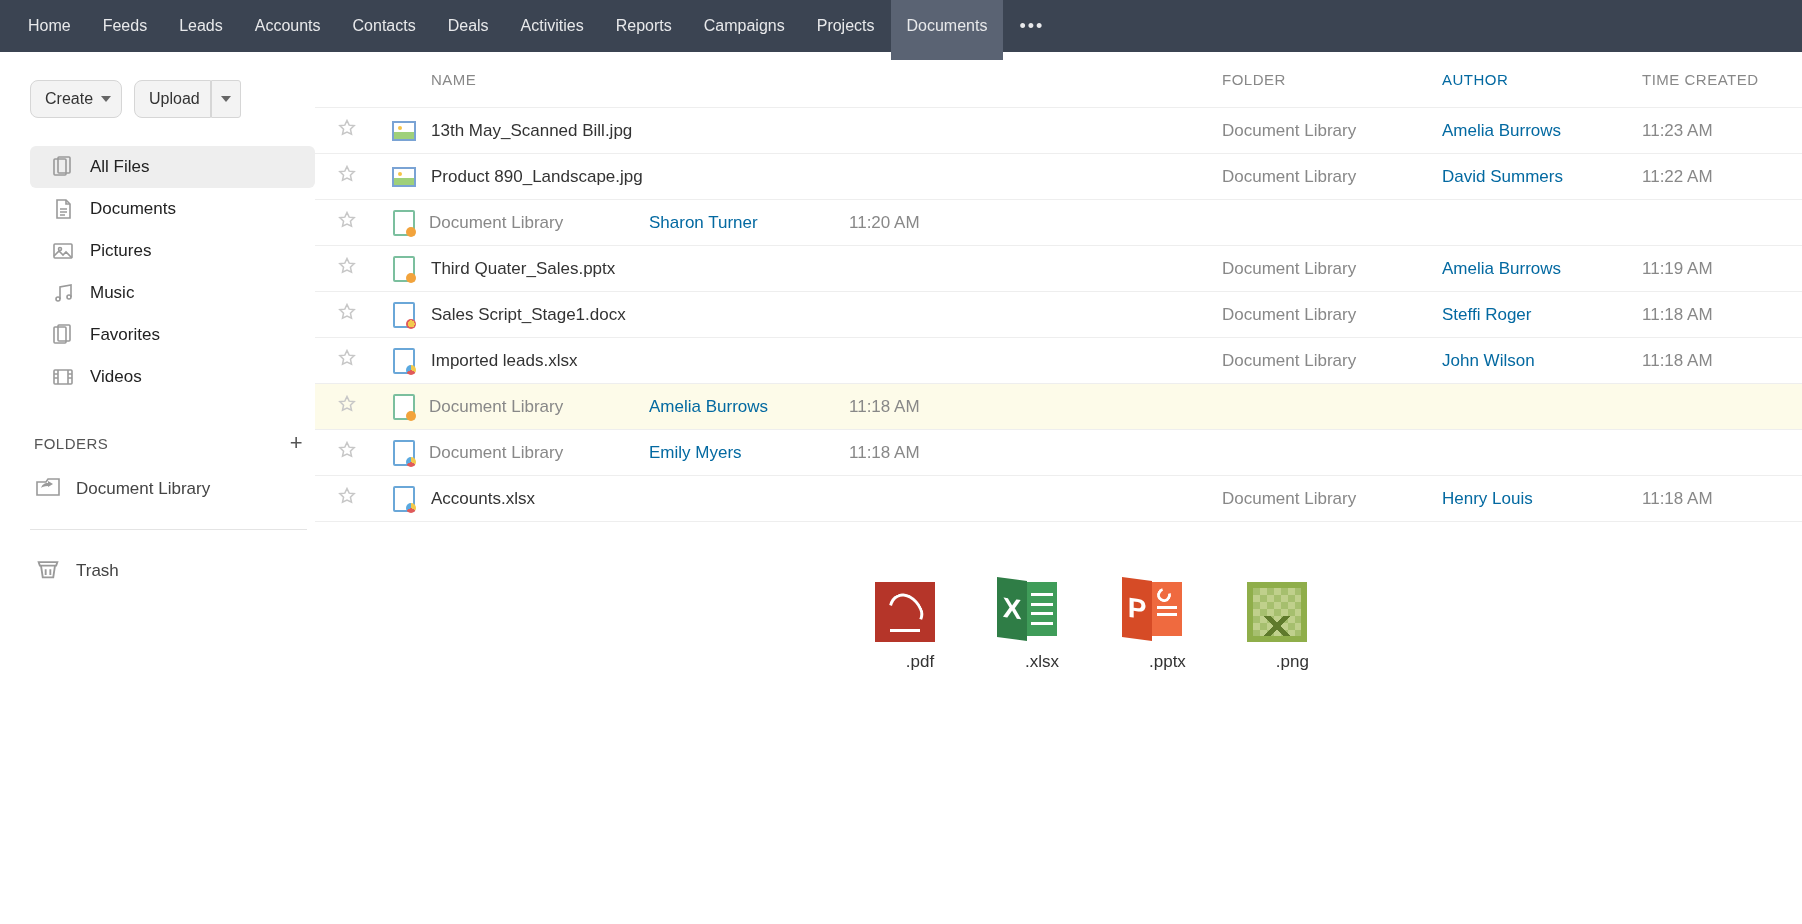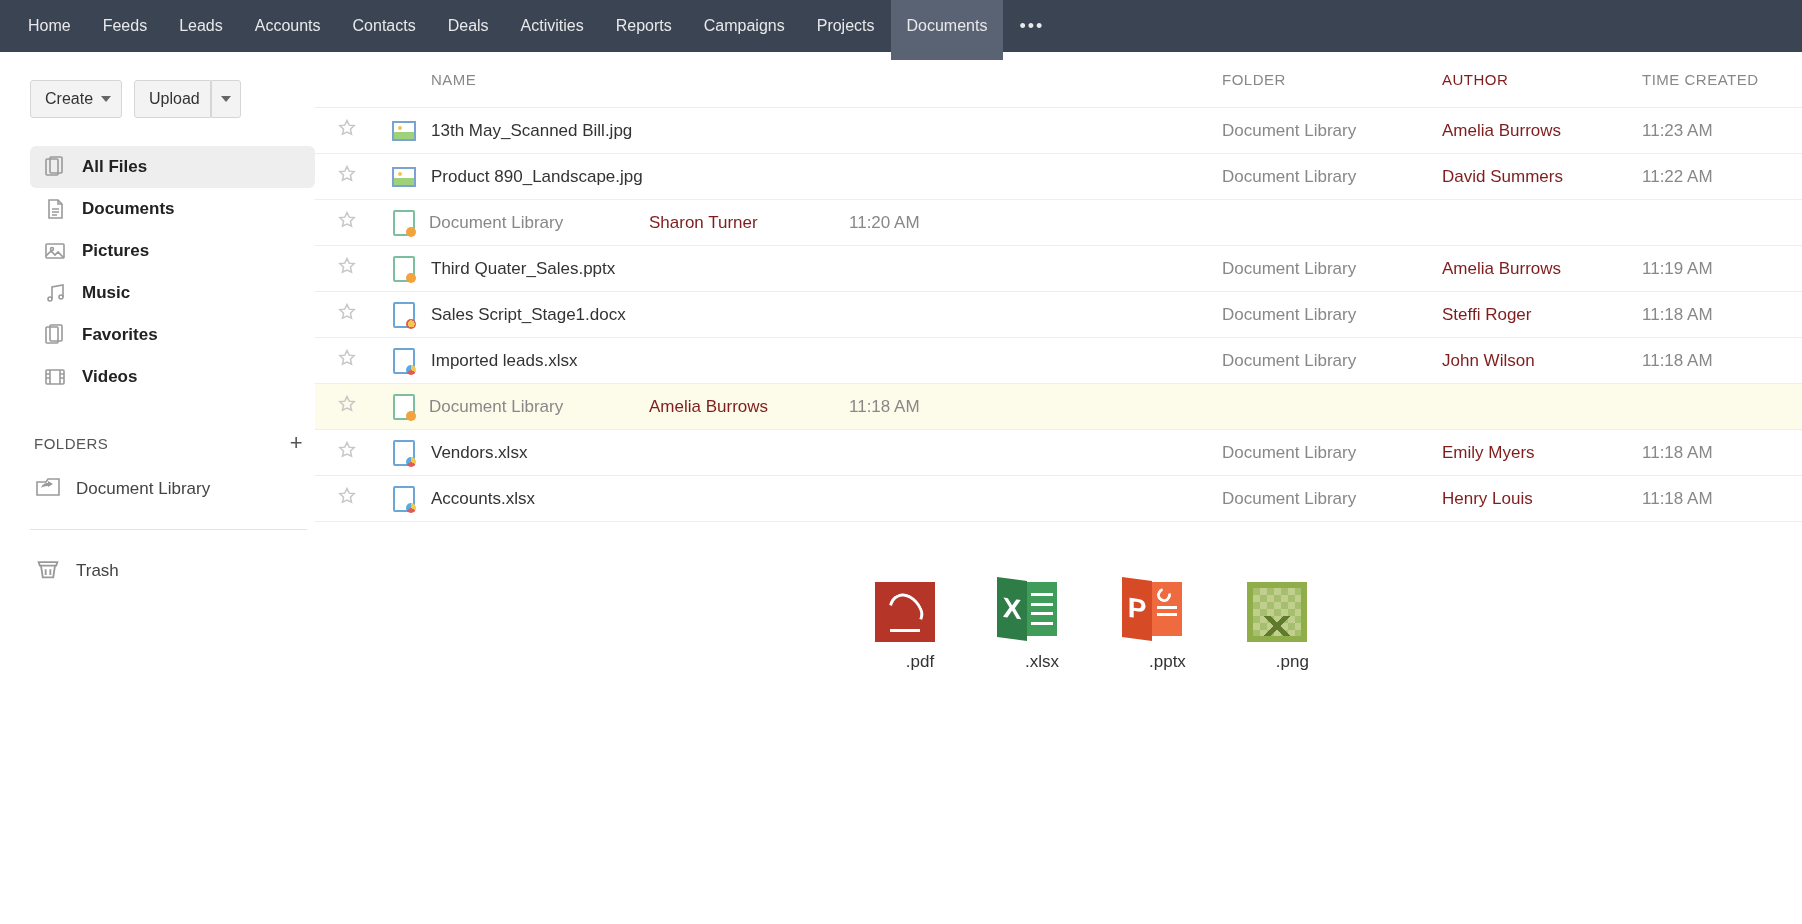--- a/index.html
+++ b/index.html
@@ -116,7 +116,7 @@
   .col-icon { width:50px; display:flex; justify-content:center; }
   .col-name { flex:1; padding-left:2px; display:flex; align-items:center; gap:12px; }
   .col-folder { width:220px; color:#888; }
-  .col-author { width:200px; color:#7f1d1d; }
+  .col-author { width:200px; color:#0369a1; }
   .col-time { width:160px; color:#888; }
   .thead .col-name { padding-left:2px; color:#888; }
   .star-icon svg { width:20px; height:20px; stroke:#c7c7c7; fill:none; stroke-width:1.8; cursor:pointer; }

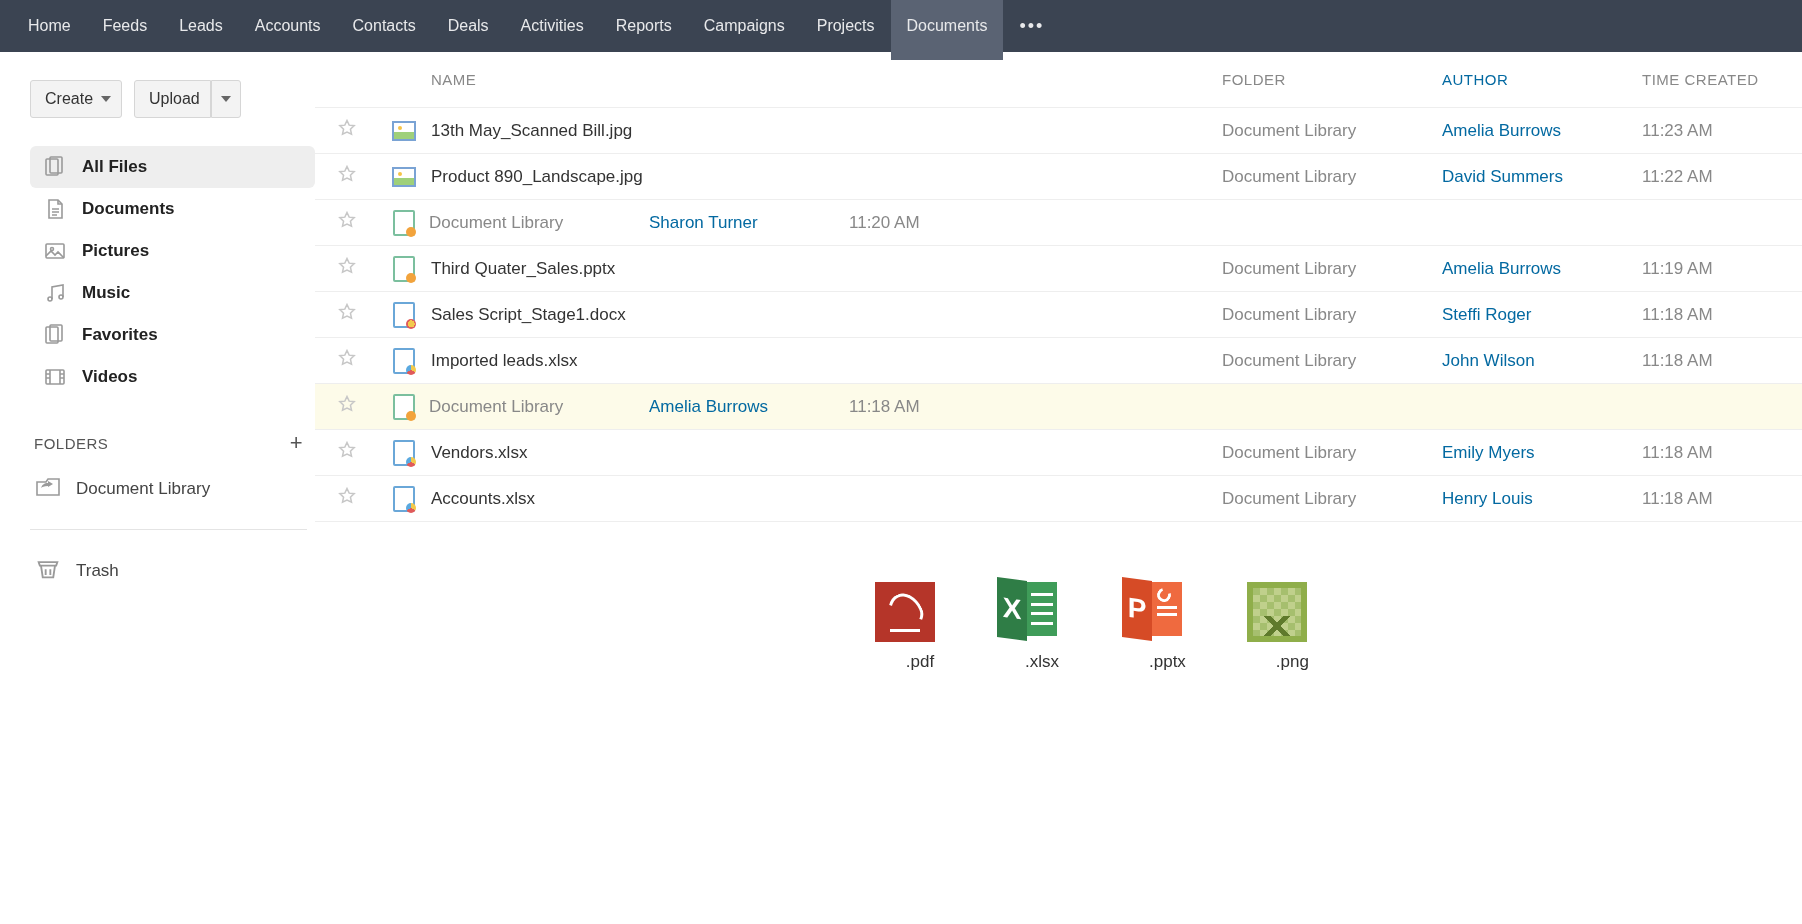--- a/index.html
+++ b/index.html
@@ -49,7 +49,7 @@
     align-items:center;
     cursor:pointer;
   }
-  .btn-main { padding:0 10px 0 14px; }
+  .btn-main { padding:0 10px 0 14px;border-radius:8px; }
   .btn-caret { width:30px; justify-content:center; border-left:none; }
   .btn-split { display:flex; }
   .btn-split .btn-main { border-top-right-radius:0; border-bottom-right-radius:0; }

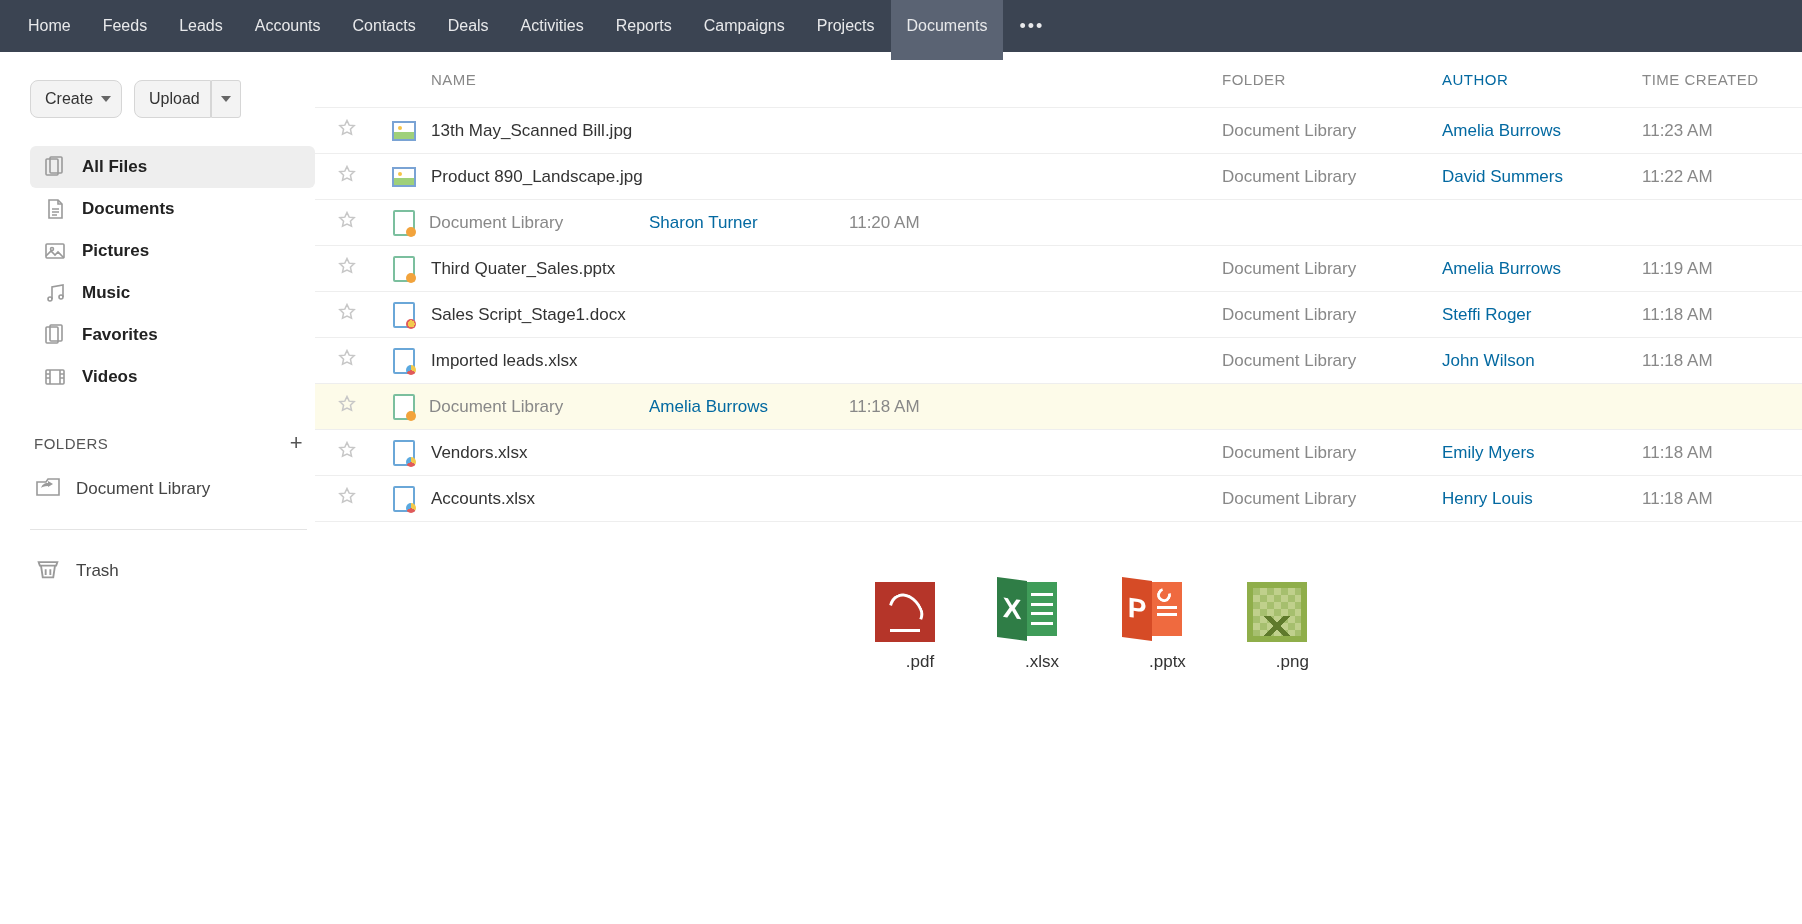--- a/index.html
+++ b/index.html
@@ -63,7 +63,7 @@
   .cat-list { list-style:none; margin-bottom:24px; }
   .cat-item {
     display:flex; align-items:center; gap:14px;
-    padding:8px 12px; font-size:17px; font-weight:700; color:#222;
+    padding:8px 20px; font-size:17px; font-weight:400; color:#222;
     cursor:pointer; border-radius:6px;
   }
   .cat-item.active { background:#eeeeee; }

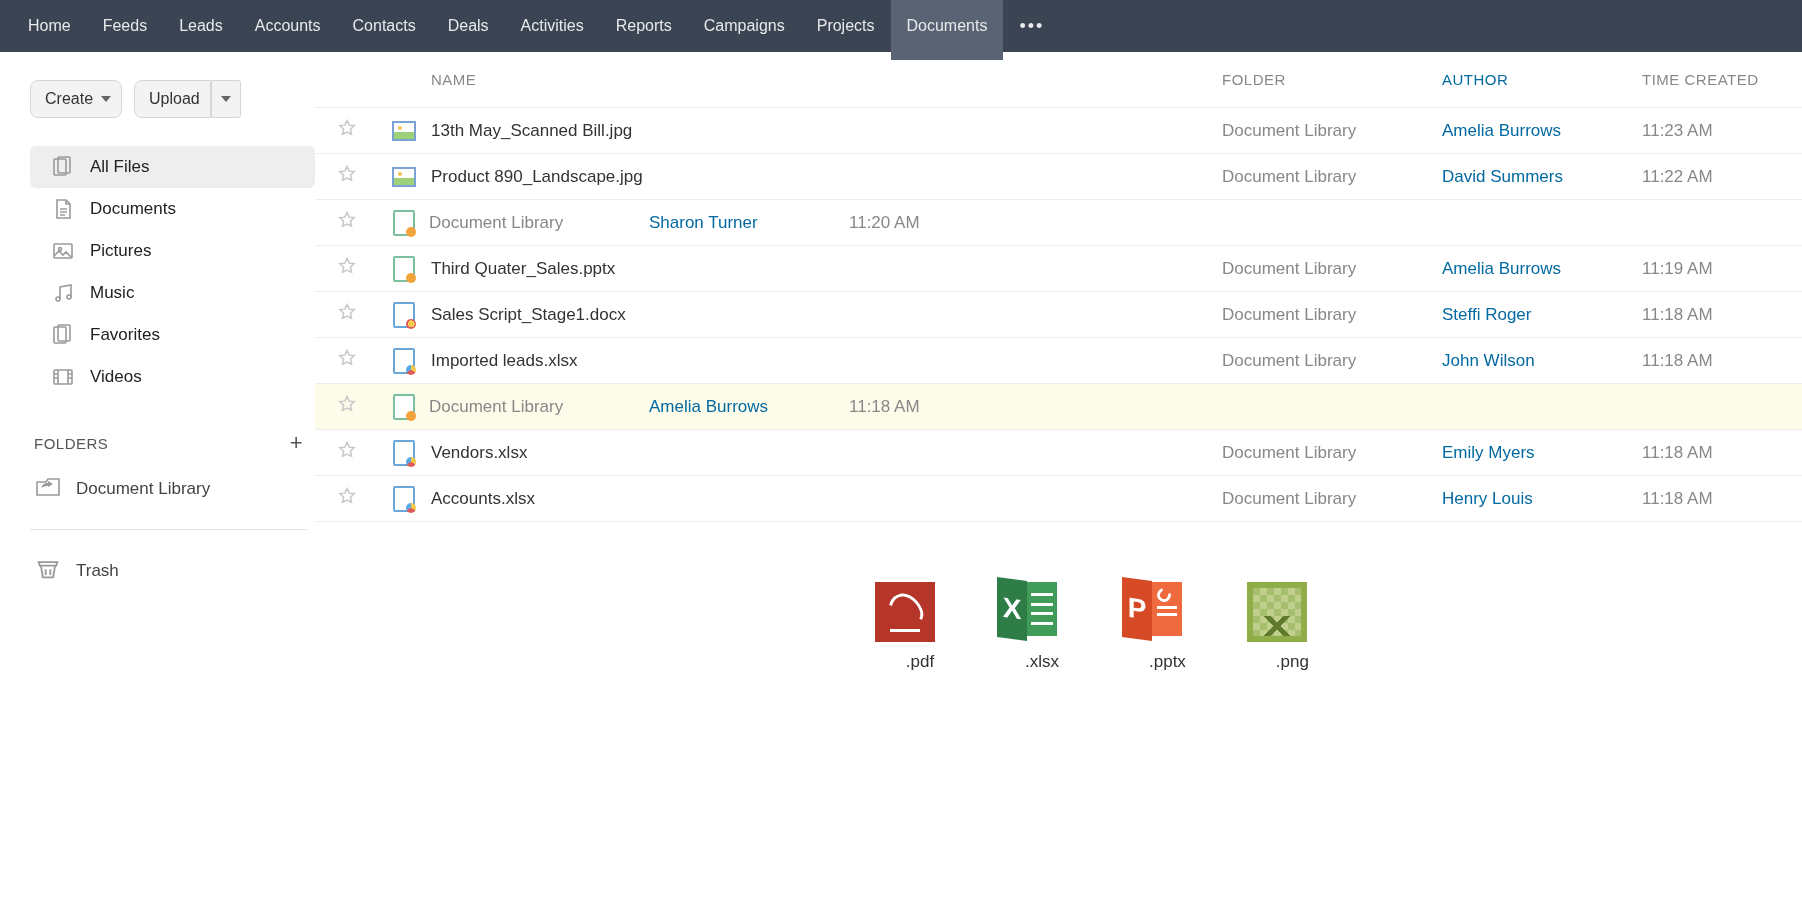--- a/index.html
+++ b/index.html
@@ -434,9 +434,6 @@
                   <div class="ftype-xlsx"></div>
                 </span>
               </div>
-              <div class="col-name">
-                <span>Vendors.xlsx</span>
-              </div>
               <div class="col-folder"><span>Document Library</span></div>
               <div class="col-author"><span>Emily Myers</span></div>
               <div class="col-time"><span>11:18 AM</span></div>

